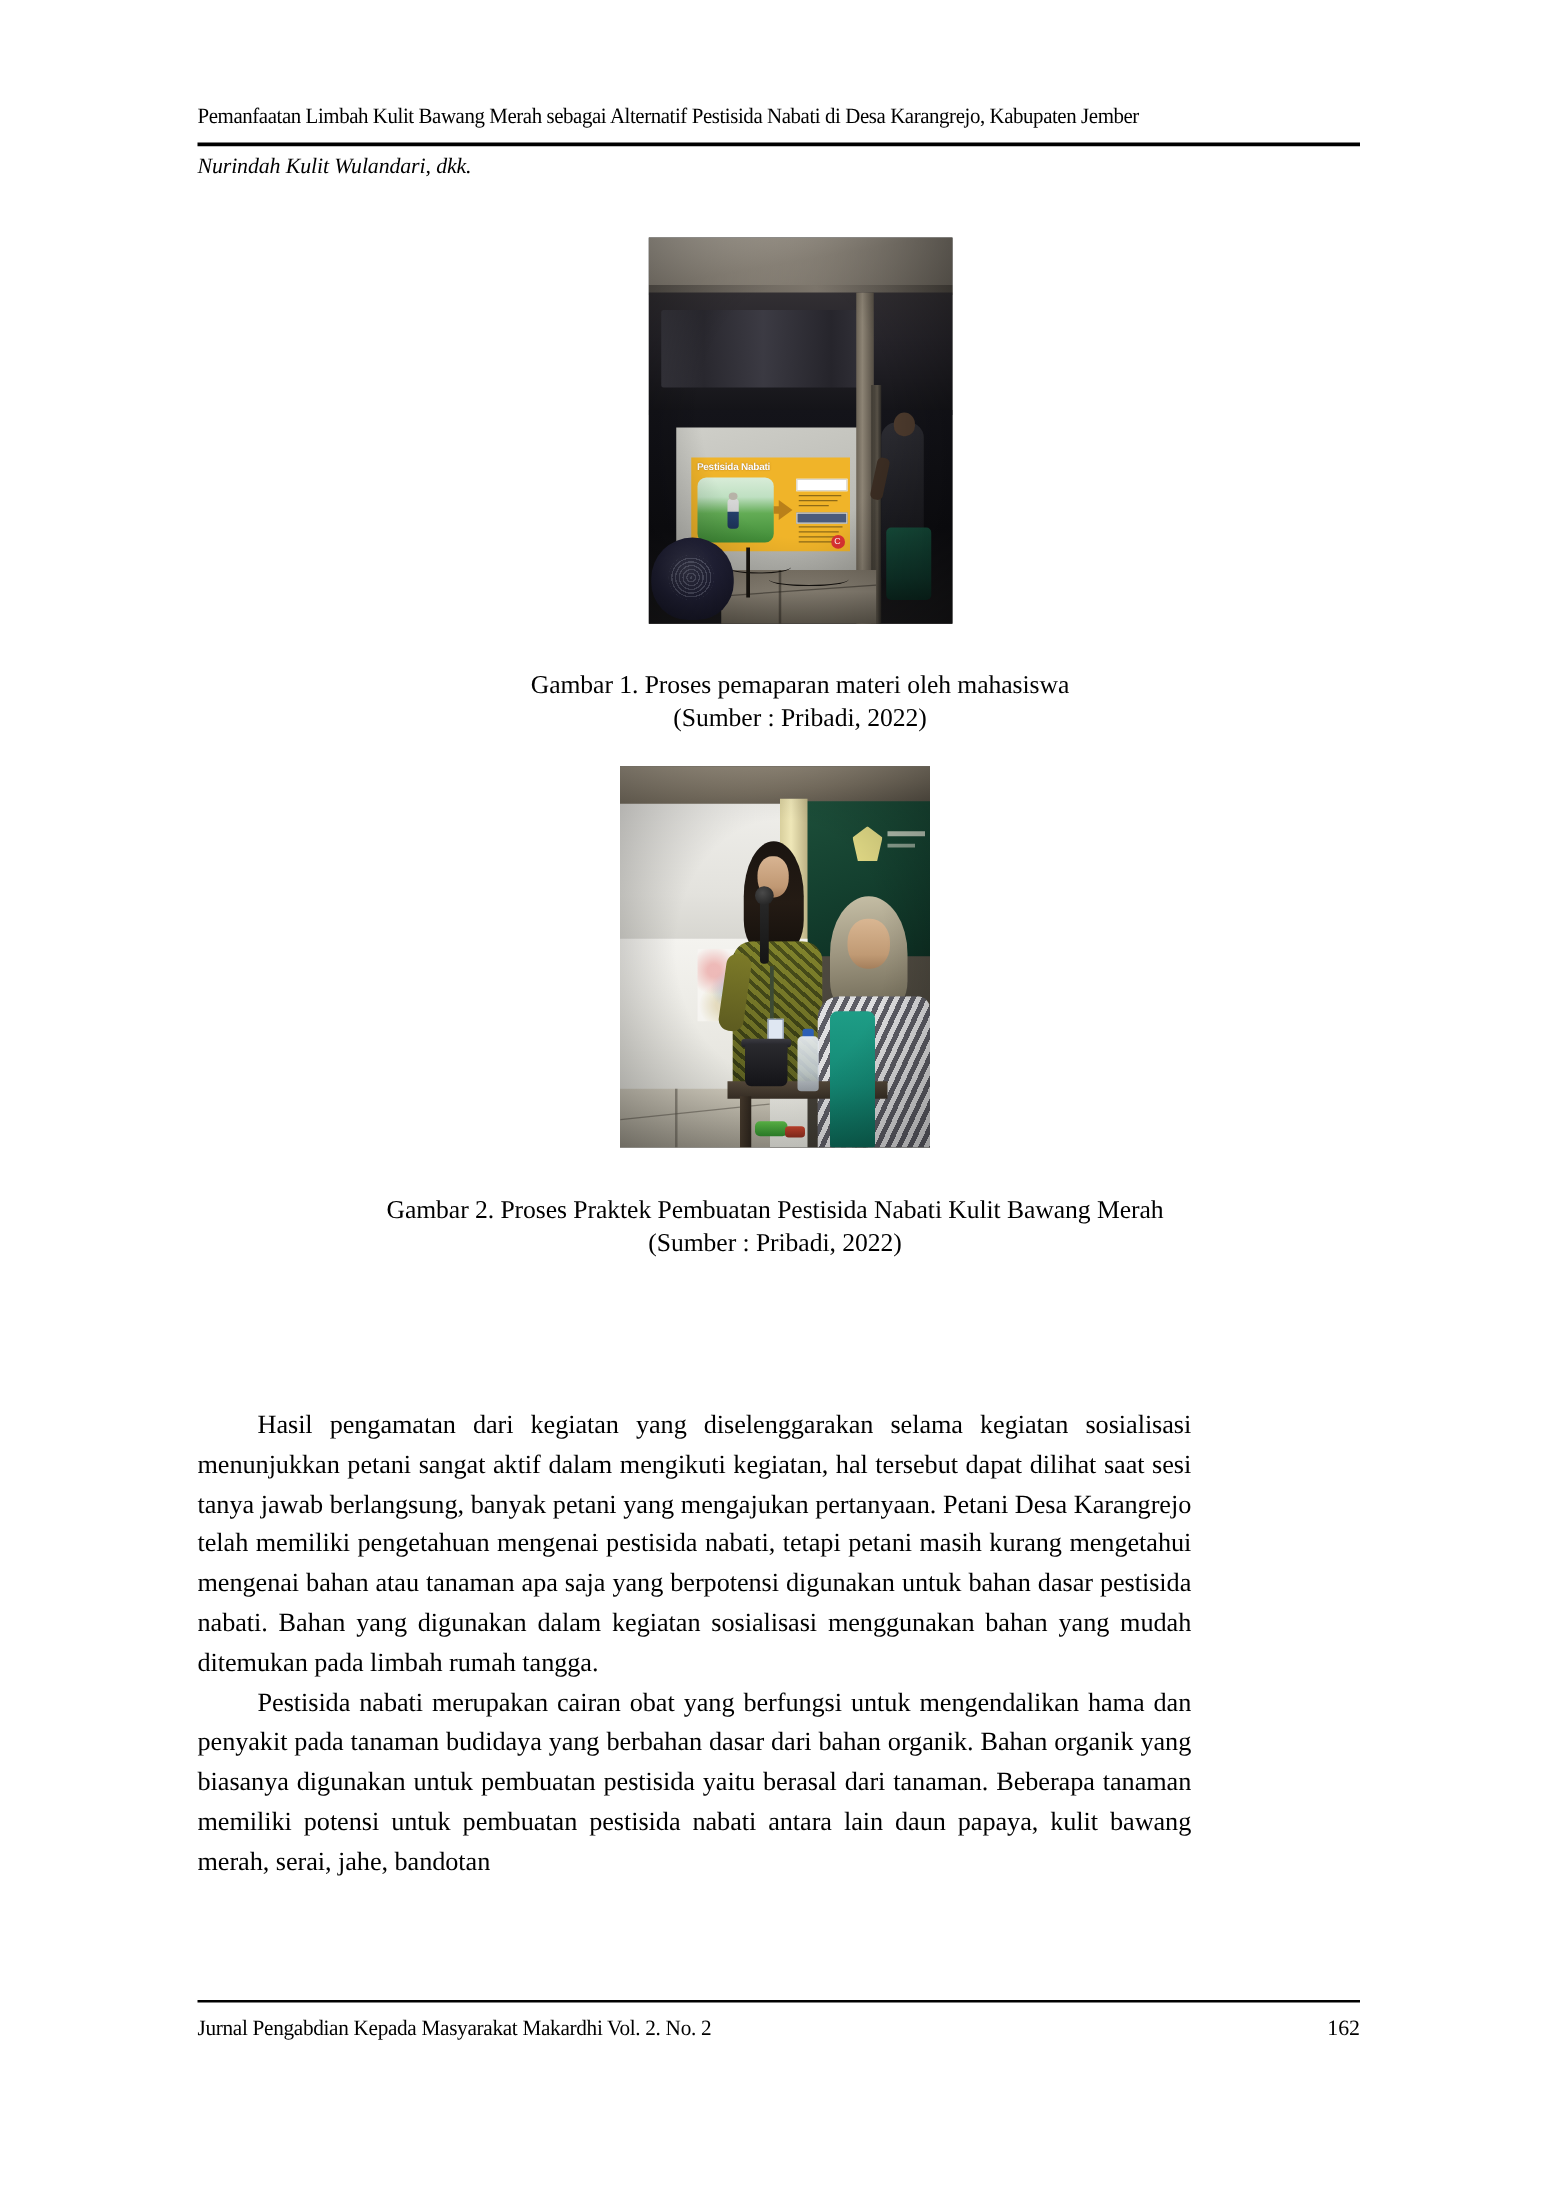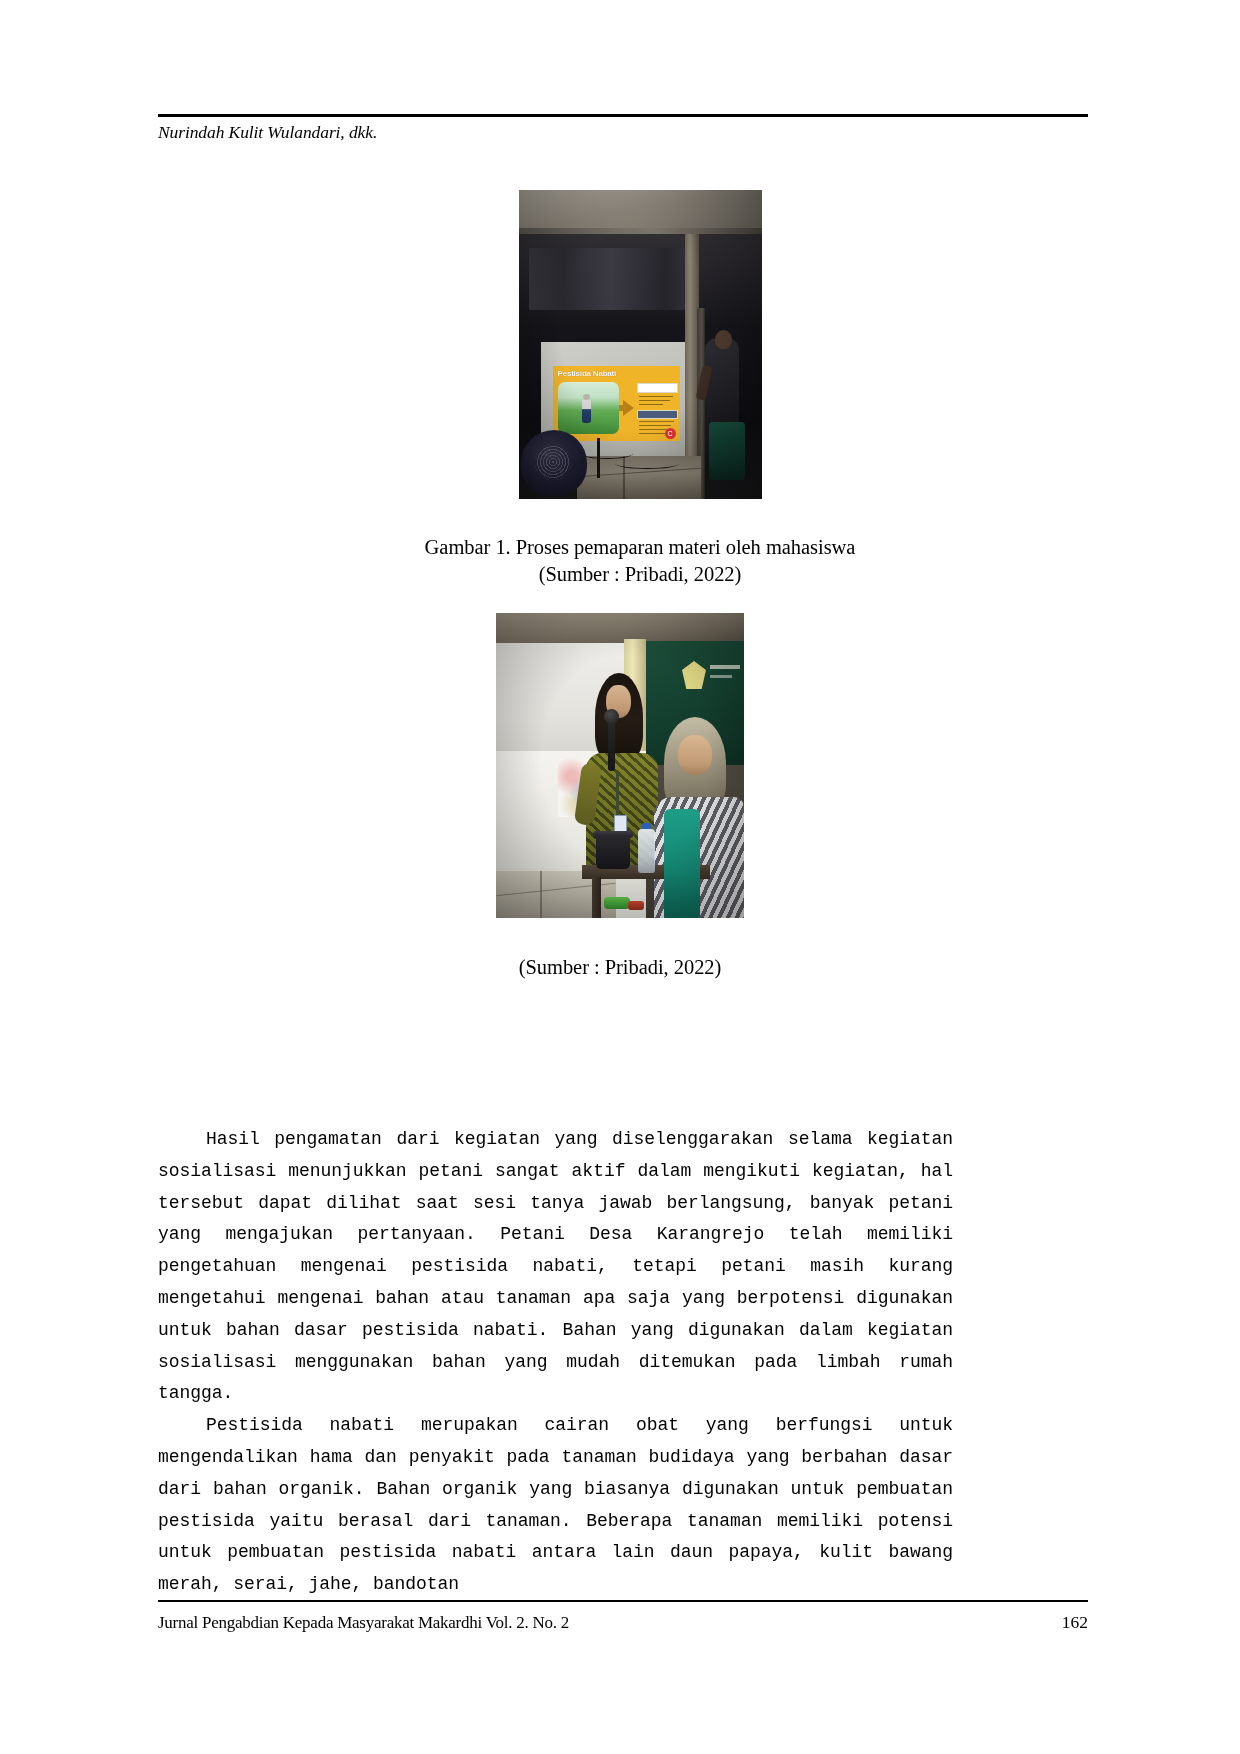--- a/index.html
+++ b/index.html
@@ -494,6 +494,9 @@
 
 <div class="page">
 
+  <div class="running-head">
+    <div class="running-head-title">Pemanfaatan Limbah Kulit Bawang Merah sebagai Alternatif Pestisida Nabati  di Desa Karangrejo, Kabupaten Jember</div>
+  </div>
   <div class="header-rule"></div>
   <div class="running-head-author">Nurindah Kulit Wulandari, dkk.</div>
 

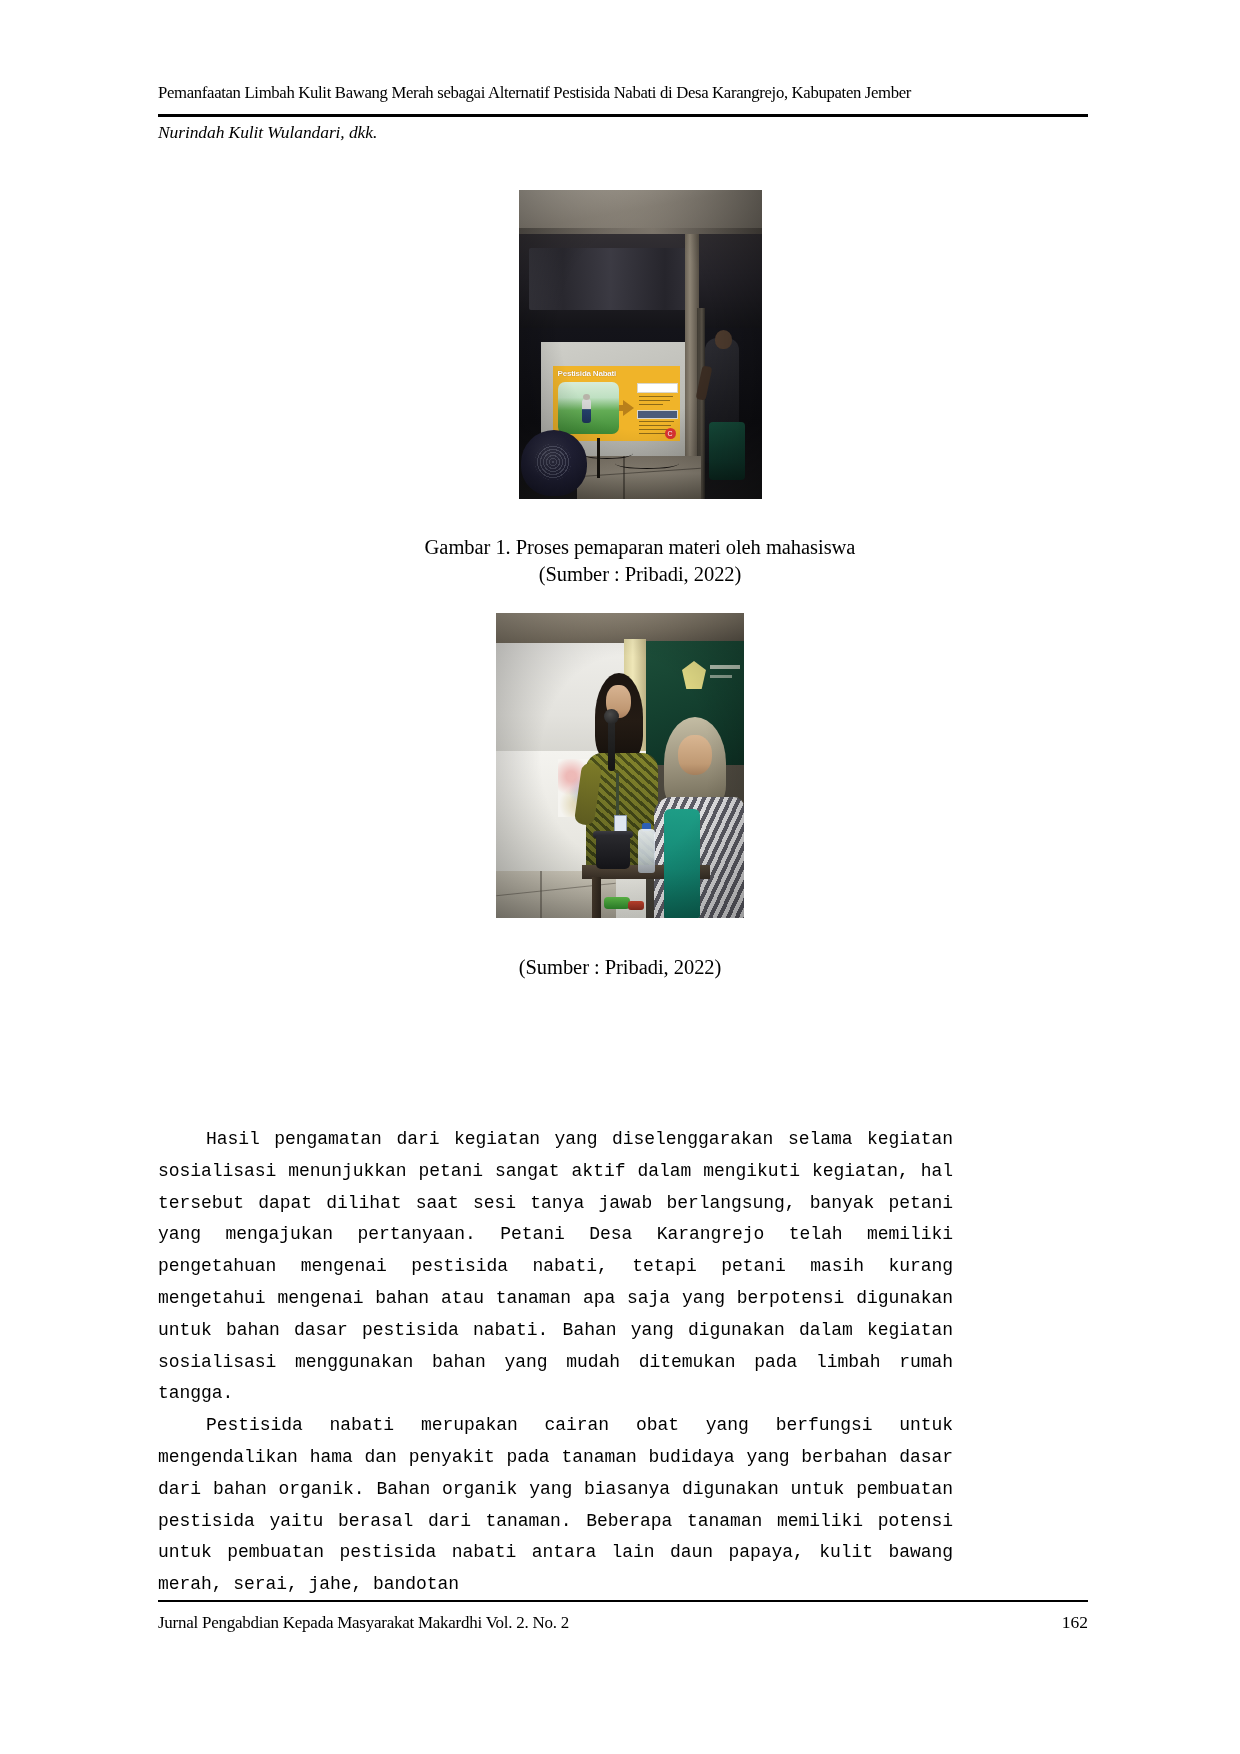--- a/index.html
+++ b/index.html
@@ -603,6 +603,7 @@
     </div>
 
     <div class="caption" id="caption-2">
+      <div>Gambar 2. Proses Praktek Pembuatan Pestisida Nabati Kulit Bawang Merah</div>
       <div>(Sumber : Pribadi, 2022)</div>
     </div>
   </div>

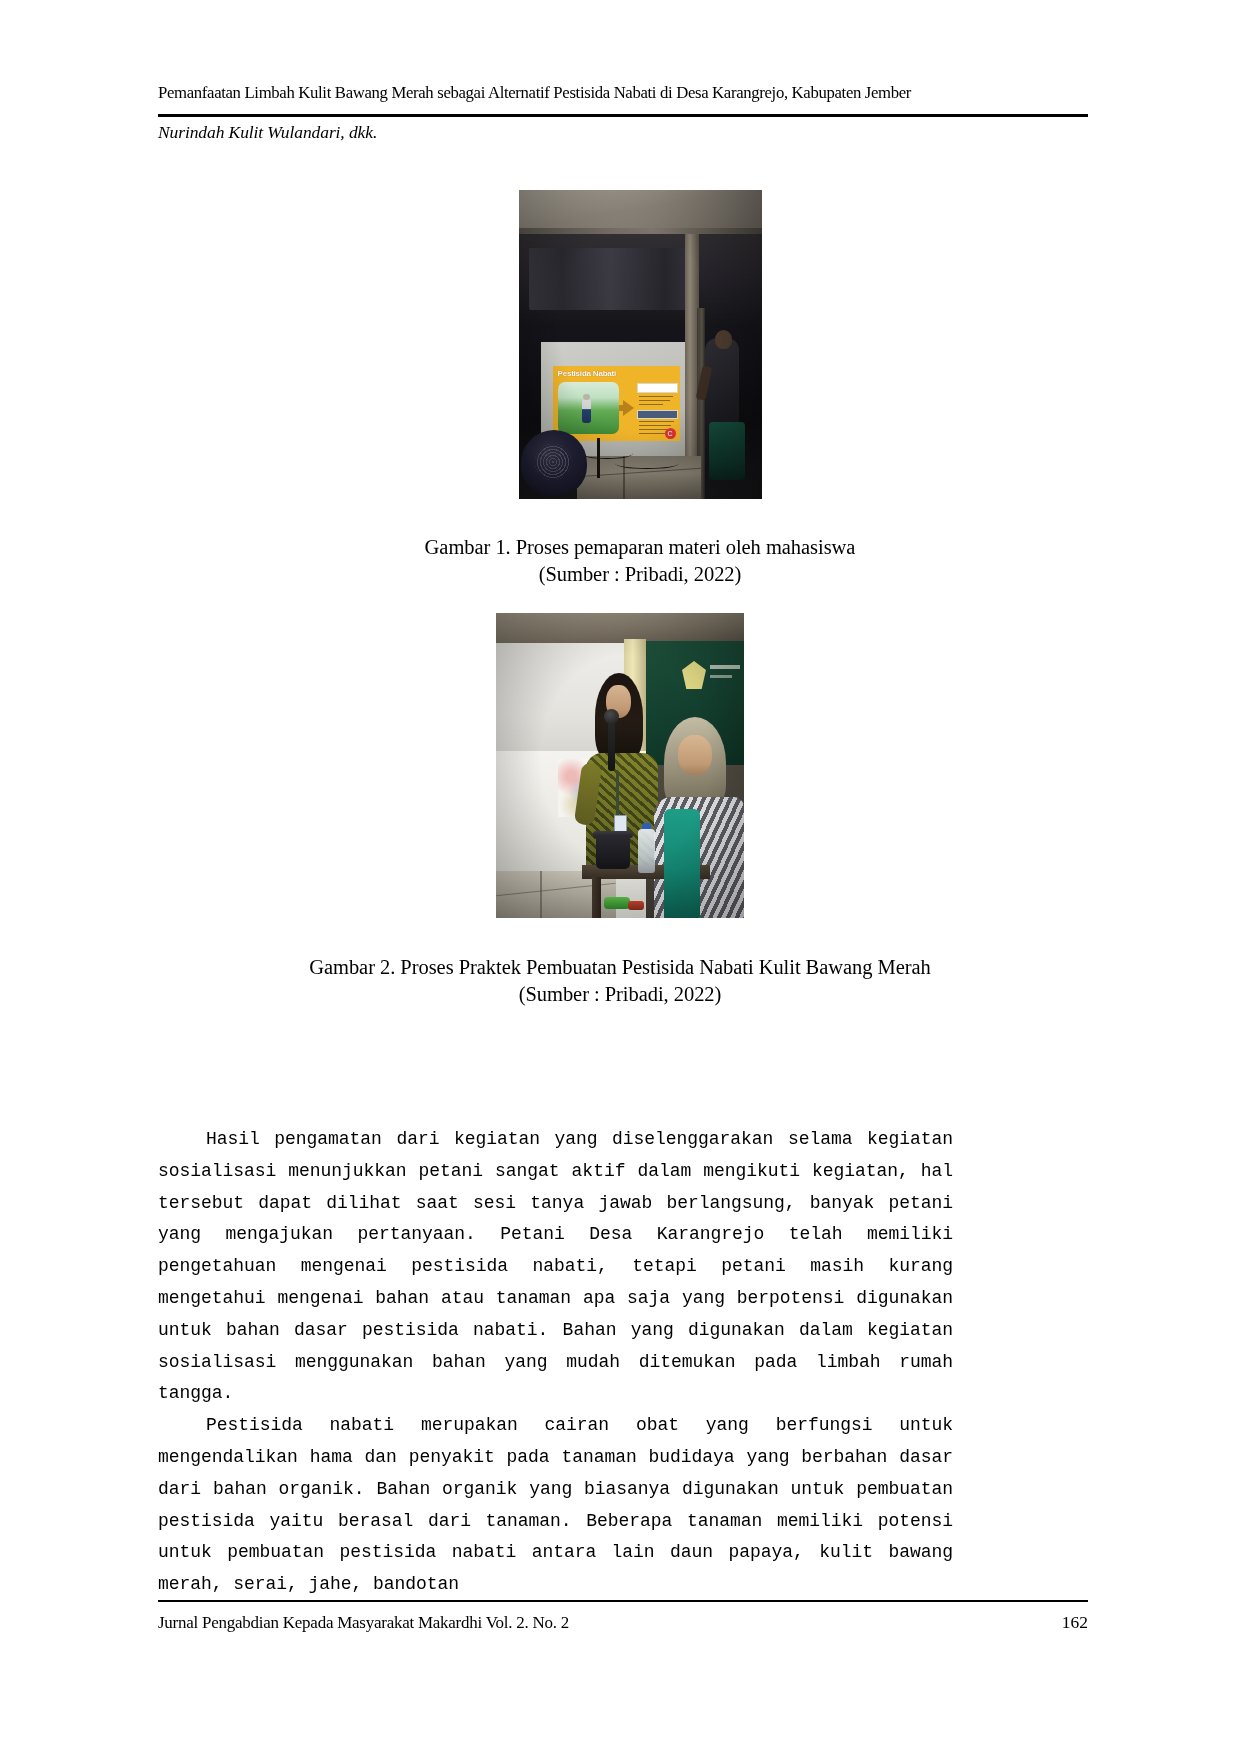--- a/index.html
+++ b/index.html
@@ -98,7 +98,7 @@
     width: 795px;
   }
   .body-par {
-    font-size: 18px;
+    font-size: 21px;
     line-height: 31.8px;
     text-align: justify;
     text-justify: inter-word;
@@ -106,7 +106,6 @@
     margin: 0;
     letter-spacing: -0.05px;
     hyphens: none;
-    font-family: Liberation Mono, monospace;
   }
 
   

